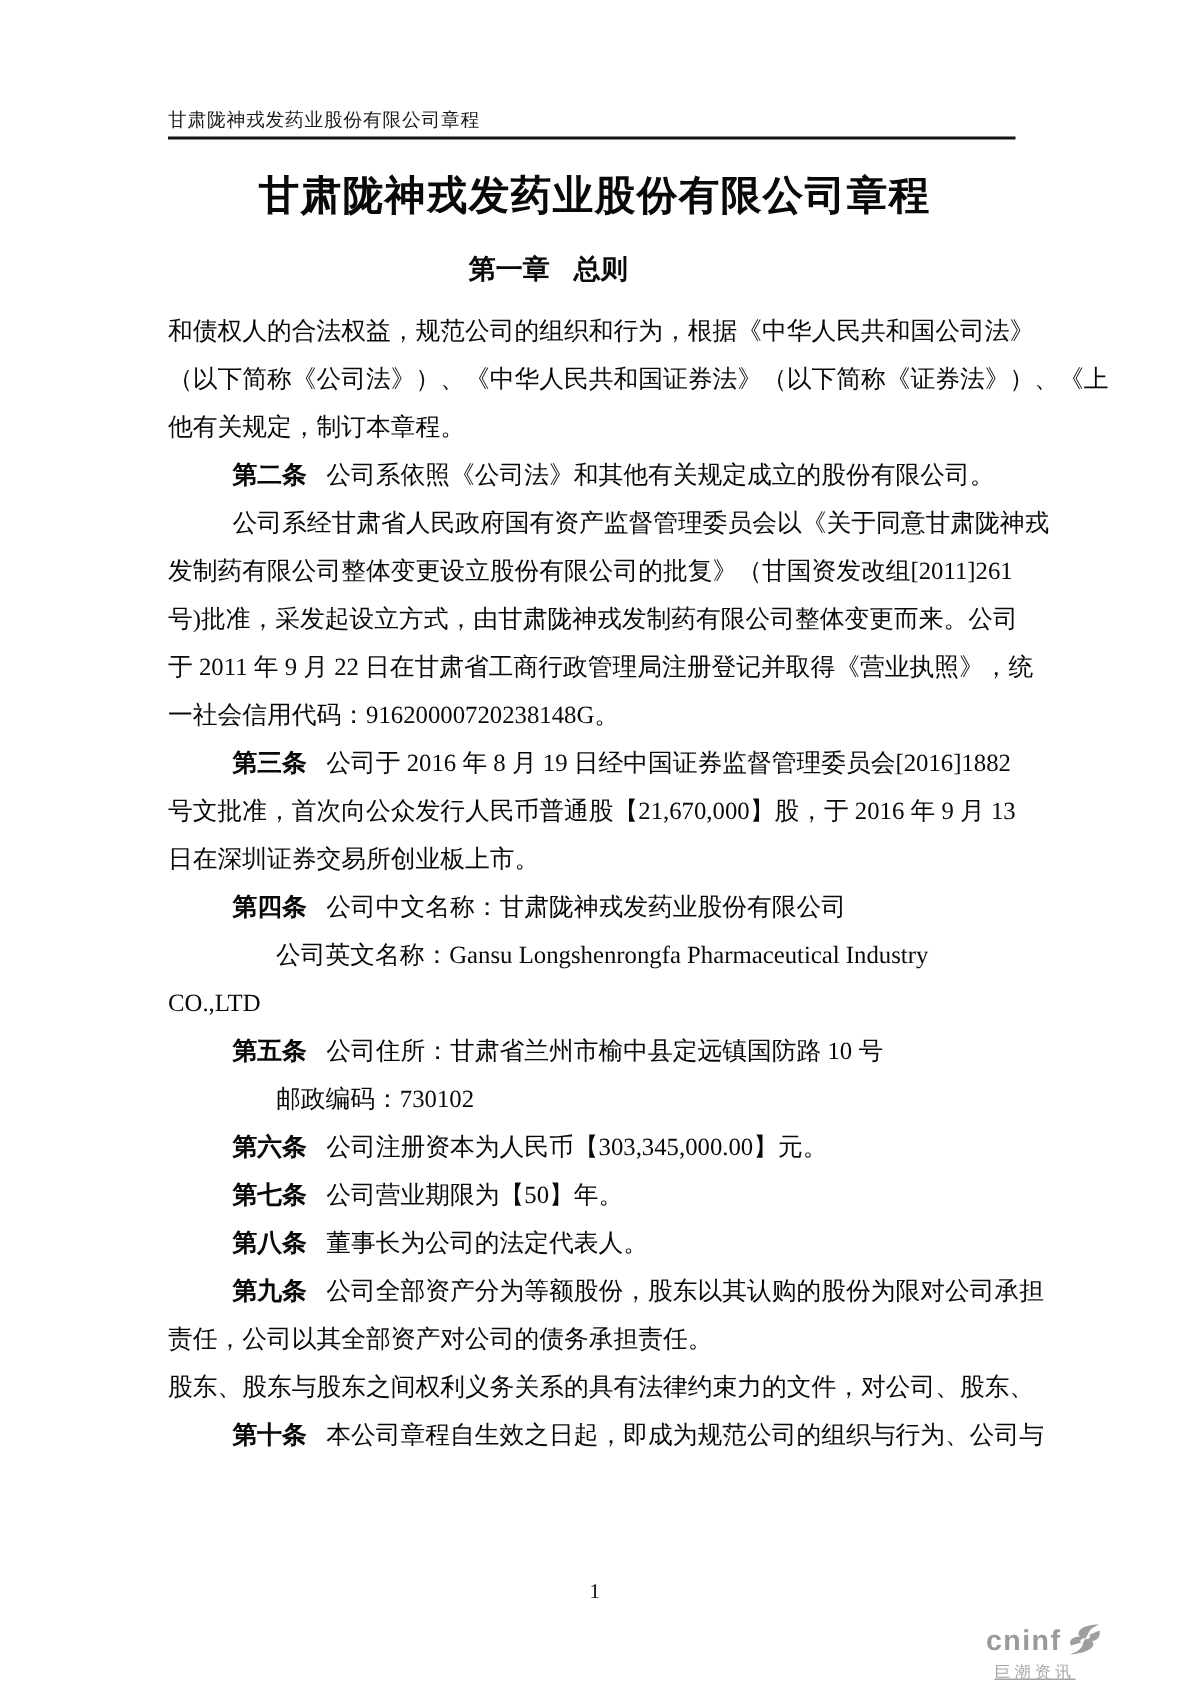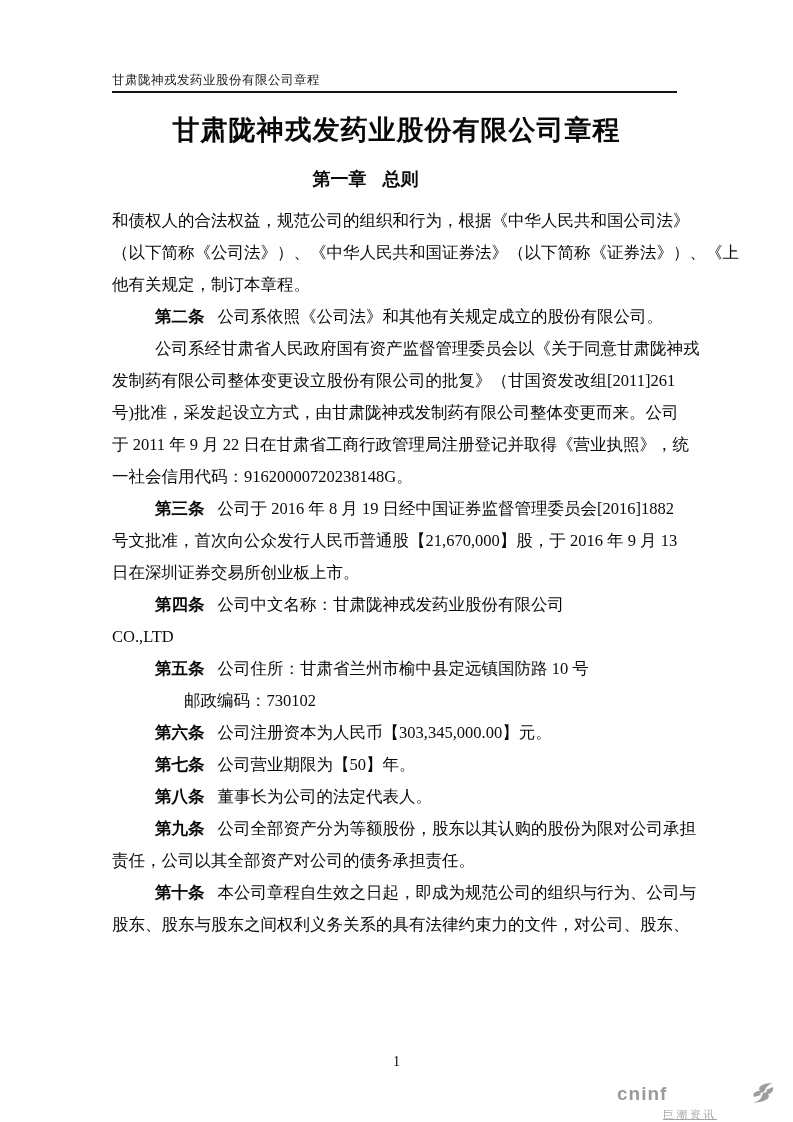--- a/index.html
+++ b/index.html
@@ -88,6 +88,7 @@
     <div class="line">日在深圳证券交易所创业板上市。</div>
 
     <div class="line first"><span class="art-label">第四条</span><span>公司中文名称：甘肃陇神戎发药业股份有限公司</span></div>
+    <div class="line cont2">公司英文名称：Gansu Longshenrongfa Pharmaceutical Industry</div>
     <div class="line">CO.,LTD</div>
 
     <div class="line first"><span class="art-label">第五条</span><span>公司住所：甘肃省兰州市榆中县定远镇国防路 10 号</span></div>

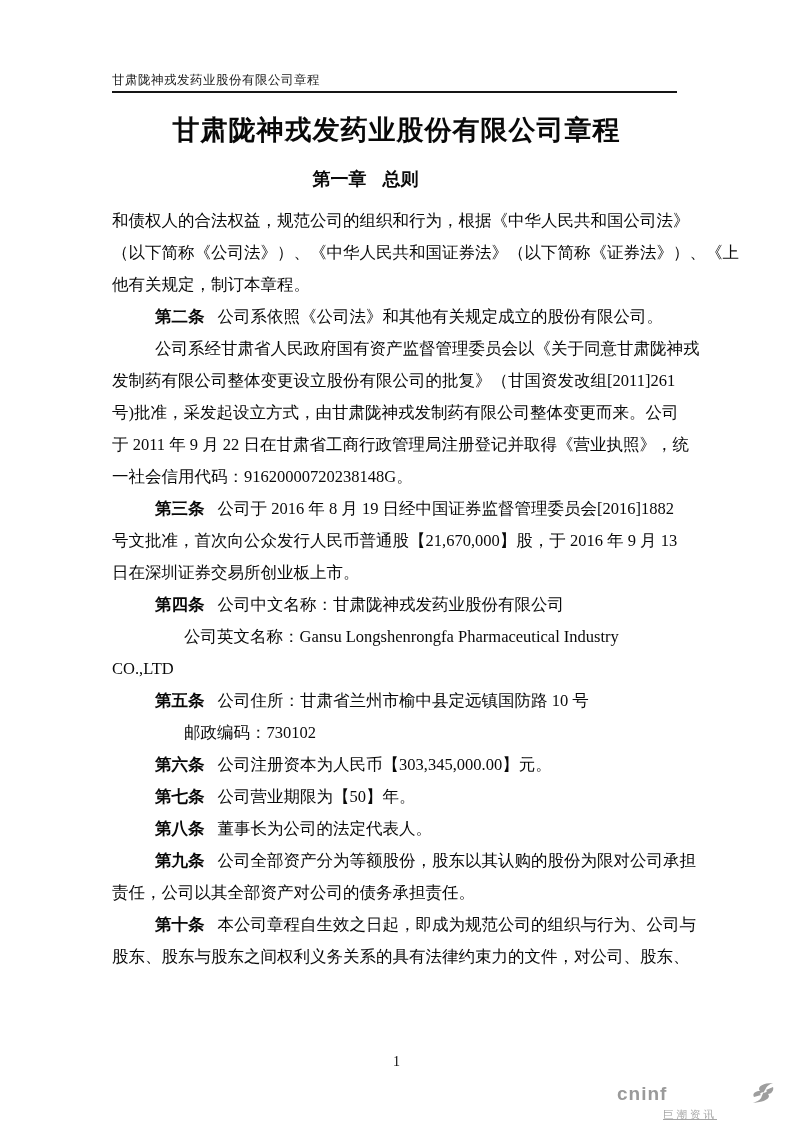--- a/index.html
+++ b/index.html
@@ -103,8 +103,8 @@
     <div class="line first"><span class="art-label">第九条</span><span>公司全部资产分为等额股份，股东以其认购的股份为限对公司承担</span></div>
     <div class="line">责任，公司以其全部资产对公司的债务承担责任。</div>
 
+    <div class="line">股东、股东与股东之间权利义务关系的具有法律约束力的文件，对公司、股东、</div>
     <div class="line first"><span class="art-label">第十条</span><span>本公司章程自生效之日起，即成为规范公司的组织与行为、公司与</span></div>
-    <div class="line">股东、股东与股东之间权利义务关系的具有法律约束力的文件，对公司、股东、</div>
 
   </div>
 

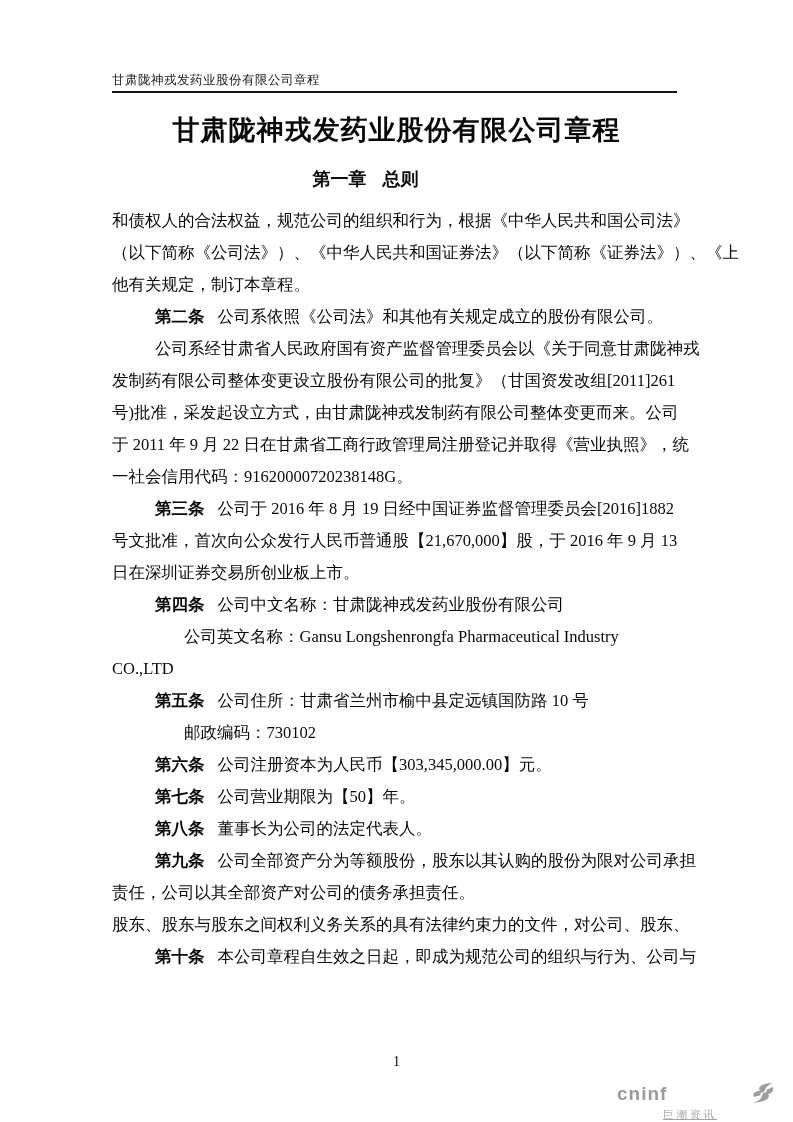--- a/index.html
+++ b/index.html
@@ -47,7 +47,7 @@
     font-family:"Liberation Sans","DejaVu Sans",sans-serif;
     line-height:1.1;
   }
-  .cninf-row{display:flex;align-items:center;justify-content:space-between;padding-right:12px;}
+  .cninf-row{display:flex;align-items:center;justify-content:center;padding-right:12px;}
   .cninf-word{font-size:19px;font-weight:bold;letter-spacing:1px;color:#9a9a9a;}
   .cninf-swirl{margin-left:3px;}
   .cninf-cn{font-size:10.5px;letter-spacing:3px;color:#a5a5a5;margin-top:1px;padding-right:24px;text-decoration:underline;}

